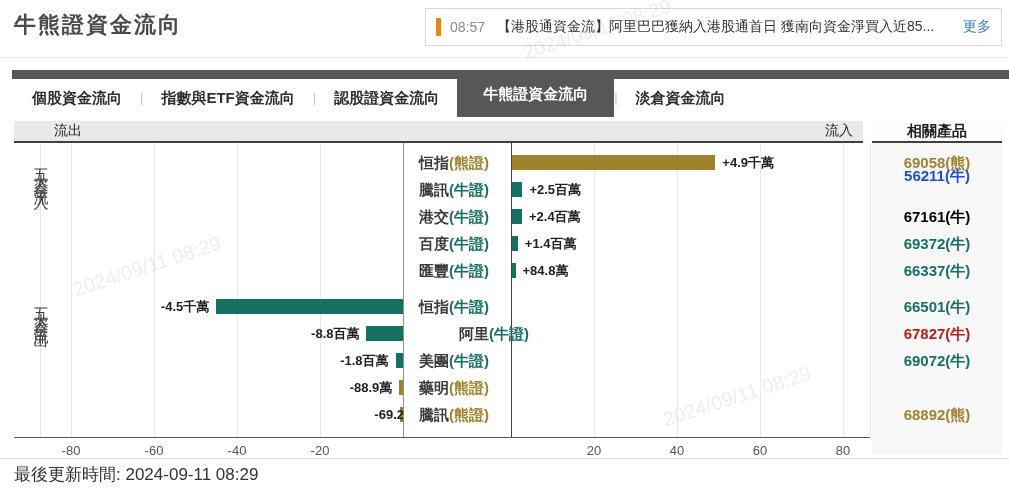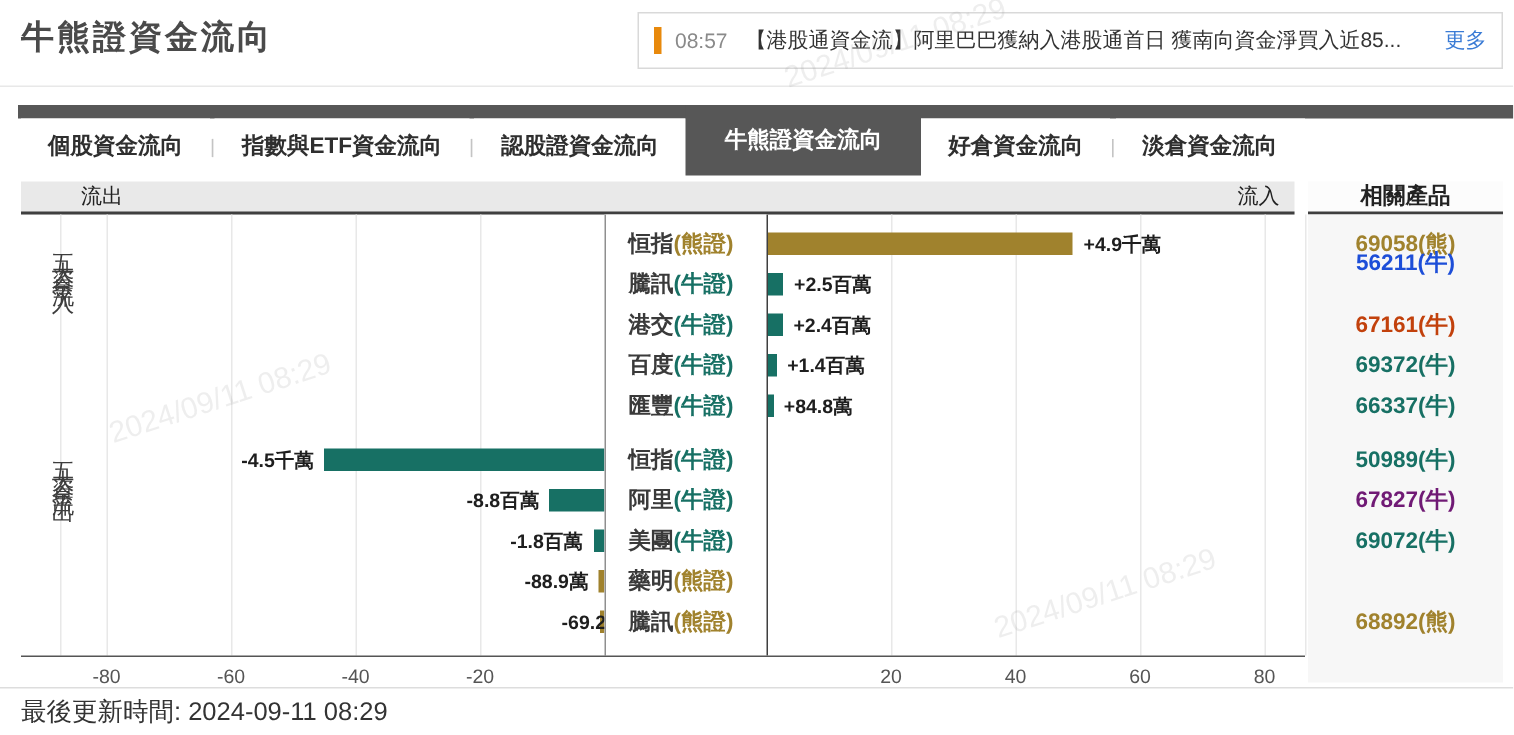--- a/index.html
+++ b/index.html
@@ -76,7 +76,6 @@
       <div class="tabsep">|</div>
       <div class="tab">認股證資金流向</div>
       <div class="tab active">牛熊證資金流向</div>
-      <div class="tab">好倉資金流向</div>
       <div class="tabsep">|</div>
       <div class="tab">淡倉資金流向</div>
     </div>

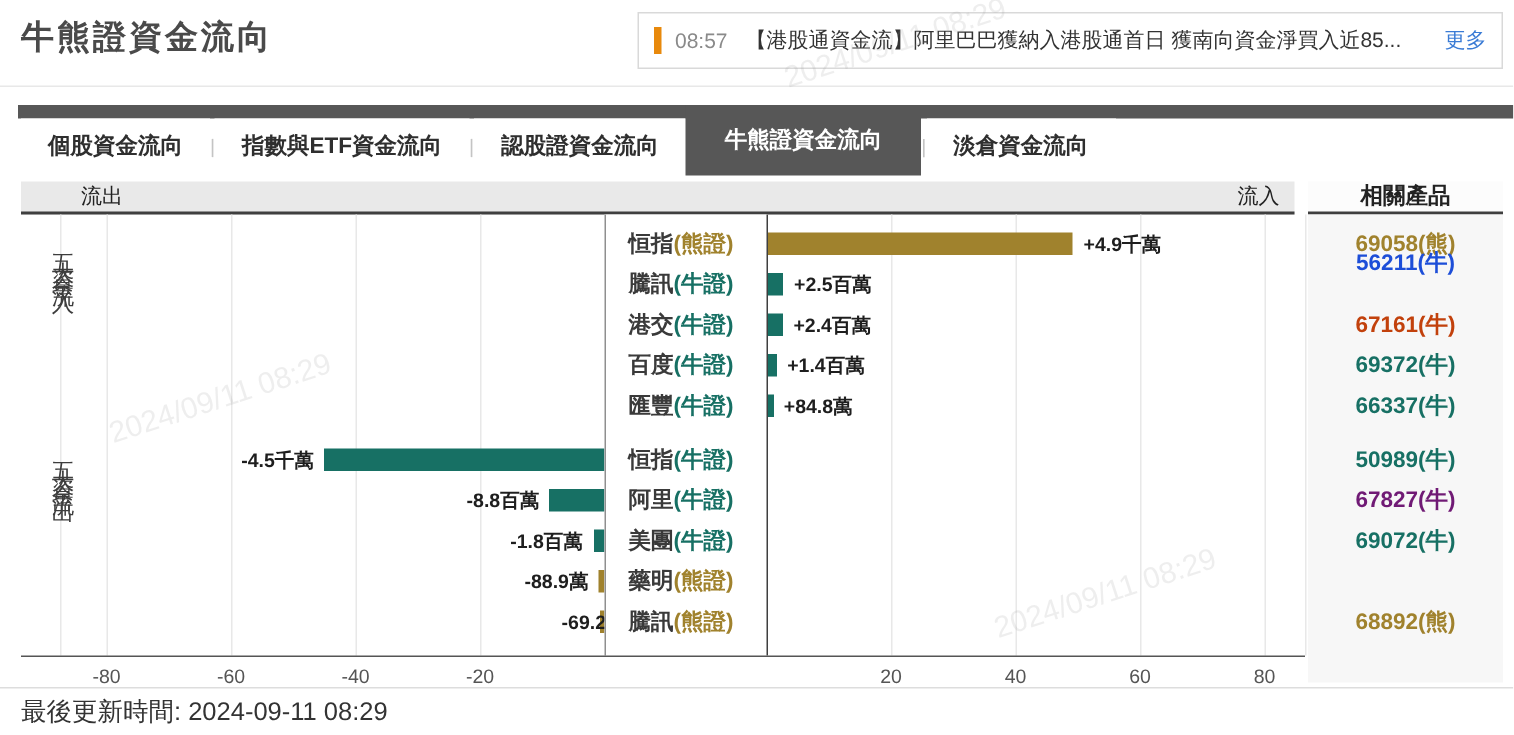--- a/index.html
+++ b/index.html
@@ -143,7 +143,7 @@
     <div class="rowlabel" style="top: 176px;"><span class="nm">騰訊</span><span style="color: rgb(23, 112, 100);">(牛證)</span></div>
     <div class="prod" style="top: 162px; color: #1d4ed8;">56211(牛)</div>
     <div class="rowlabel" style="top: 203px;"><span class="nm">港交</span><span style="color: rgb(23, 112, 100);">(牛證)</span></div>
-    <div class="prod" style="top: 203px; color: #c2410c;">67161(牛)</div>
+    <div class="prod" style="top: 203px; color: #000000;">67161(牛)</div>
     <div class="rowlabel" style="top: 230px;"><span class="nm">百度</span><span style="color: rgb(23, 112, 100);">(牛證)</span></div>
     <div class="prod" style="top: 230px; color: rgb(23, 112, 100);">69372(牛)</div>
     <div class="rowlabel" style="top: 257px;"><span class="nm">匯豐</span><span style="color: rgb(23, 112, 100);">(牛證)</span></div>

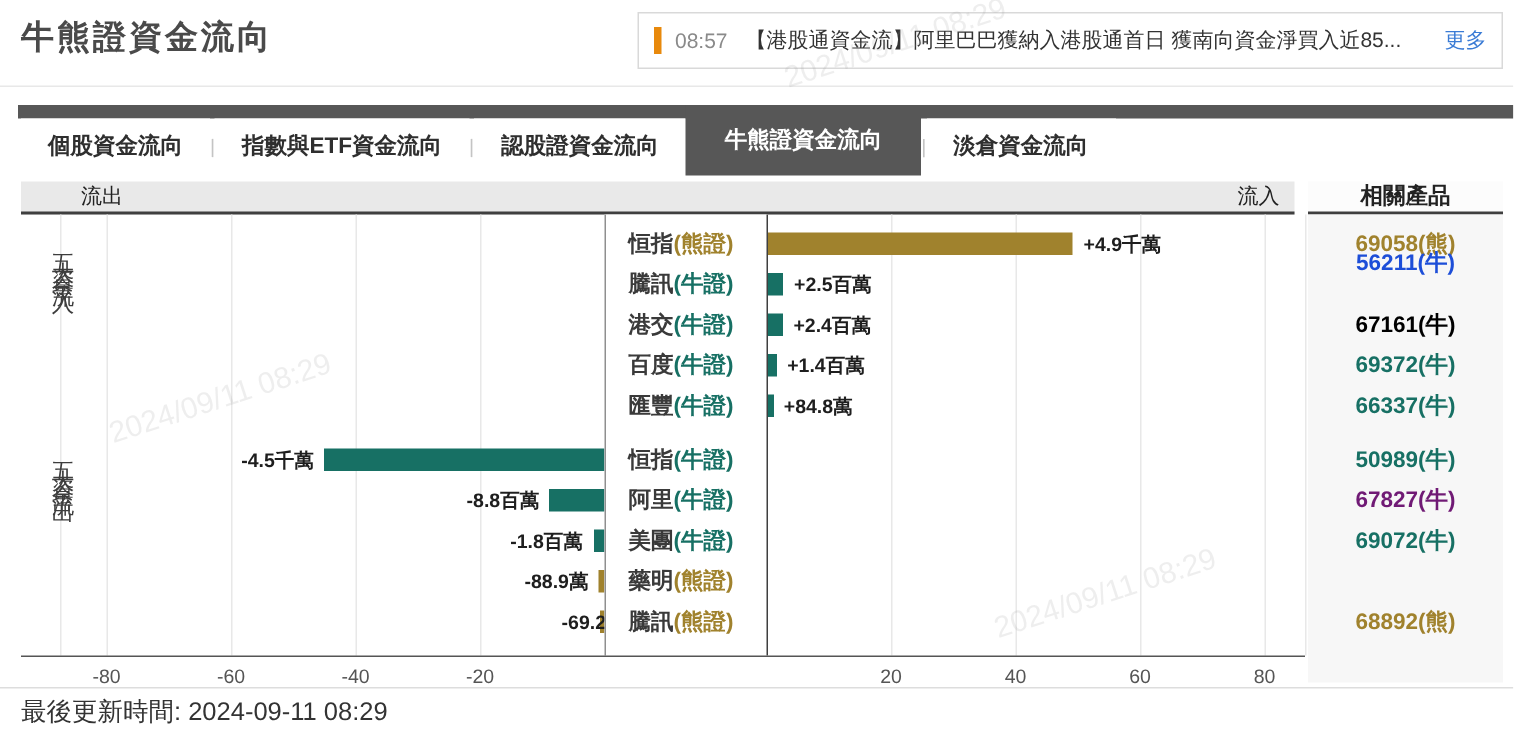--- a/index.html
+++ b/index.html
@@ -149,7 +149,7 @@
     <div class="rowlabel" style="top: 257px;"><span class="nm">匯豐</span><span style="color: rgb(23, 112, 100);">(牛證)</span></div>
     <div class="prod" style="top: 257px; color: rgb(23, 112, 100);">66337(牛)</div>
     <div class="rowlabel" style="top: 293px;"><span class="nm">恒指</span><span style="color: rgb(23, 112, 100);">(牛證)</span></div>
-    <div class="prod" style="top: 293px; color: rgb(23, 112, 100);">50989(牛)</div>
+    <div class="prod" style="top: 293px; color: rgb(23, 112, 100);">66501(牛)</div>
     <div class="rowlabel" style="top: 320px;"><span class="nm">阿里</span><span style="color: rgb(23, 112, 100);">(牛證)</span></div>
     <div class="prod" style="top: 320px; color: #701a75;">67827(牛)</div>
     <div class="rowlabel" style="top: 347px;"><span class="nm">美團</span><span style="color: rgb(23, 112, 100);">(牛證)</span></div>

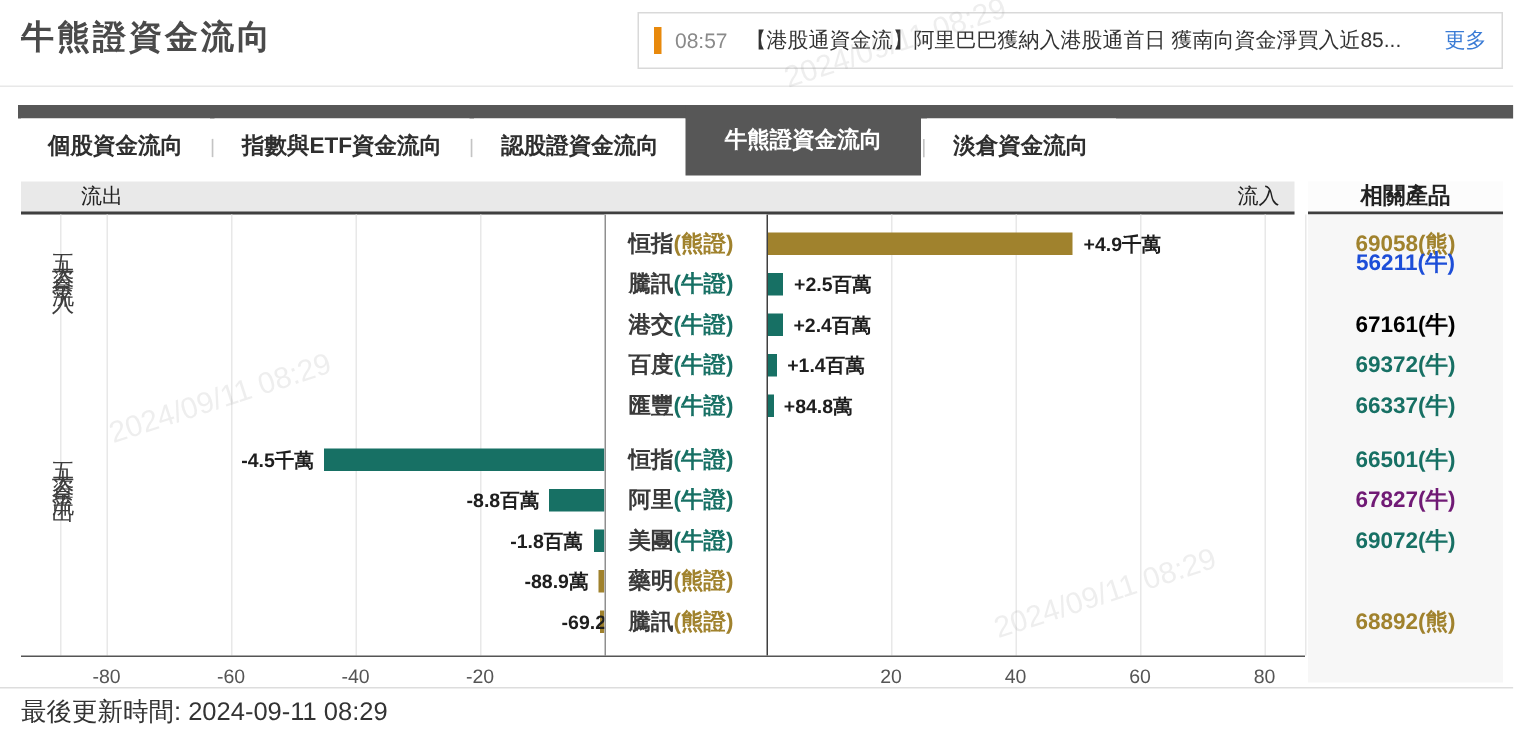--- a/index.html
+++ b/index.html
@@ -150,7 +150,7 @@
     <div class="prod" style="top: 257px; color: rgb(23, 112, 100);">66337(牛)</div>
     <div class="rowlabel" style="top: 293px;"><span class="nm">恒指</span><span style="color: rgb(23, 112, 100);">(牛證)</span></div>
     <div class="prod" style="top: 293px; color: rgb(23, 112, 100);">66501(牛)</div>
-    <div class="rowlabel" style="top: 320px;"><span class="nm">阿里</span><span style="color: rgb(23, 112, 100);">(牛證)</span></div>
+    <div class="rowlabel" style="top: 320px; margin-left: 40px;"><span class="nm">阿里</span><span style="color: rgb(23, 112, 100);">(牛證)</span></div>
     <div class="prod" style="top: 320px; color: #701a75;">67827(牛)</div>
     <div class="rowlabel" style="top: 347px;"><span class="nm">美團</span><span style="color: rgb(23, 112, 100);">(牛證)</span></div>
     <div class="prod" style="top: 347px; color: rgb(23, 112, 100);">69072(牛)</div>

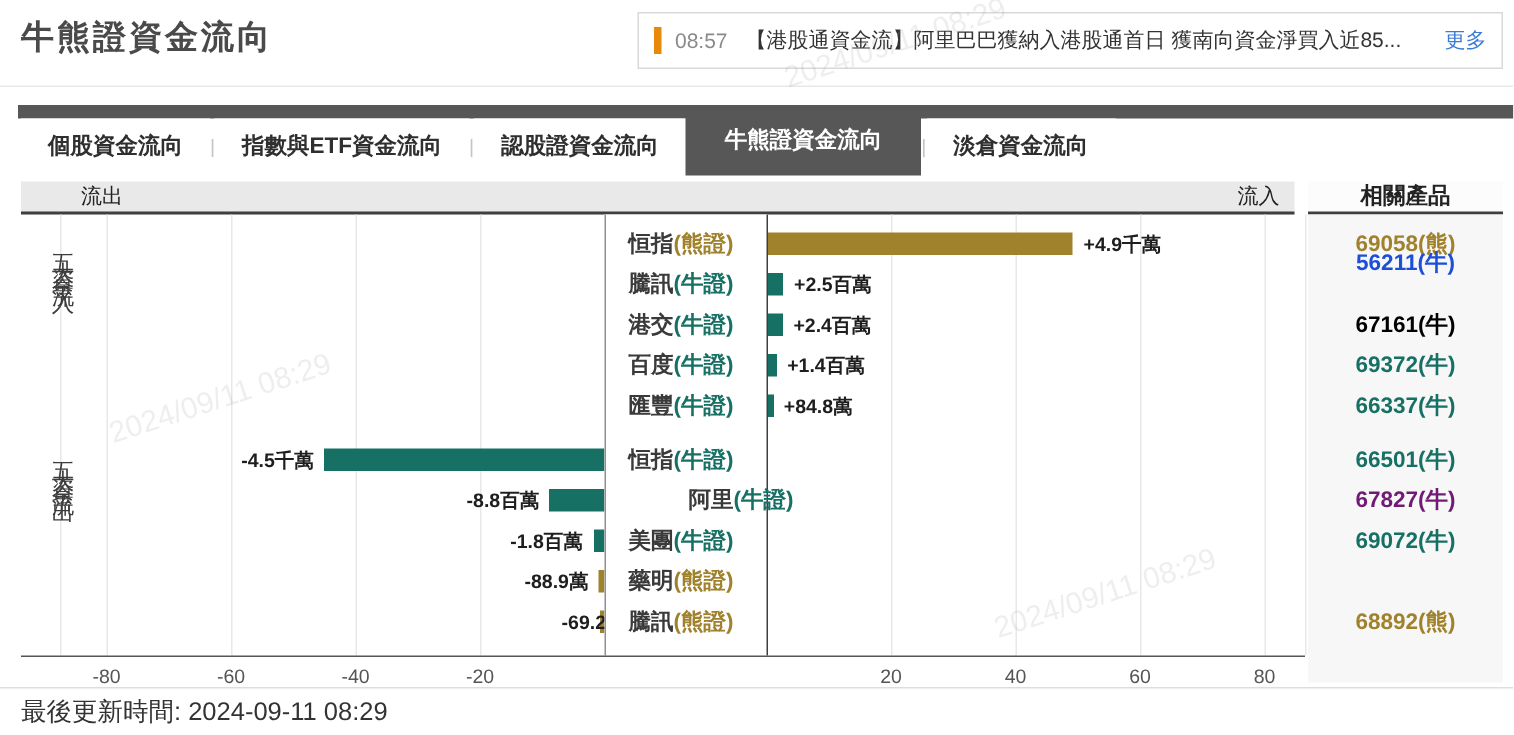--- a/index.html
+++ b/index.html
@@ -151,7 +151,7 @@
     <div class="rowlabel" style="top: 293px;"><span class="nm">恒指</span><span style="color: rgb(23, 112, 100);">(牛證)</span></div>
     <div class="prod" style="top: 293px; color: rgb(23, 112, 100);">66501(牛)</div>
     <div class="rowlabel" style="top: 320px; margin-left: 40px;"><span class="nm">阿里</span><span style="color: rgb(23, 112, 100);">(牛證)</span></div>
-    <div class="prod" style="top: 320px; color: #701a75;">67827(牛)</div>
+    <div class="prod" style="top: 320px; color: #b91c1c;">67827(牛)</div>
     <div class="rowlabel" style="top: 347px;"><span class="nm">美團</span><span style="color: rgb(23, 112, 100);">(牛證)</span></div>
     <div class="prod" style="top: 347px; color: rgb(23, 112, 100);">69072(牛)</div>
     <div class="rowlabel" style="top: 374px;"><span class="nm">藥明</span><span style="color: rgb(160, 130, 45);">(熊證)</span></div>

